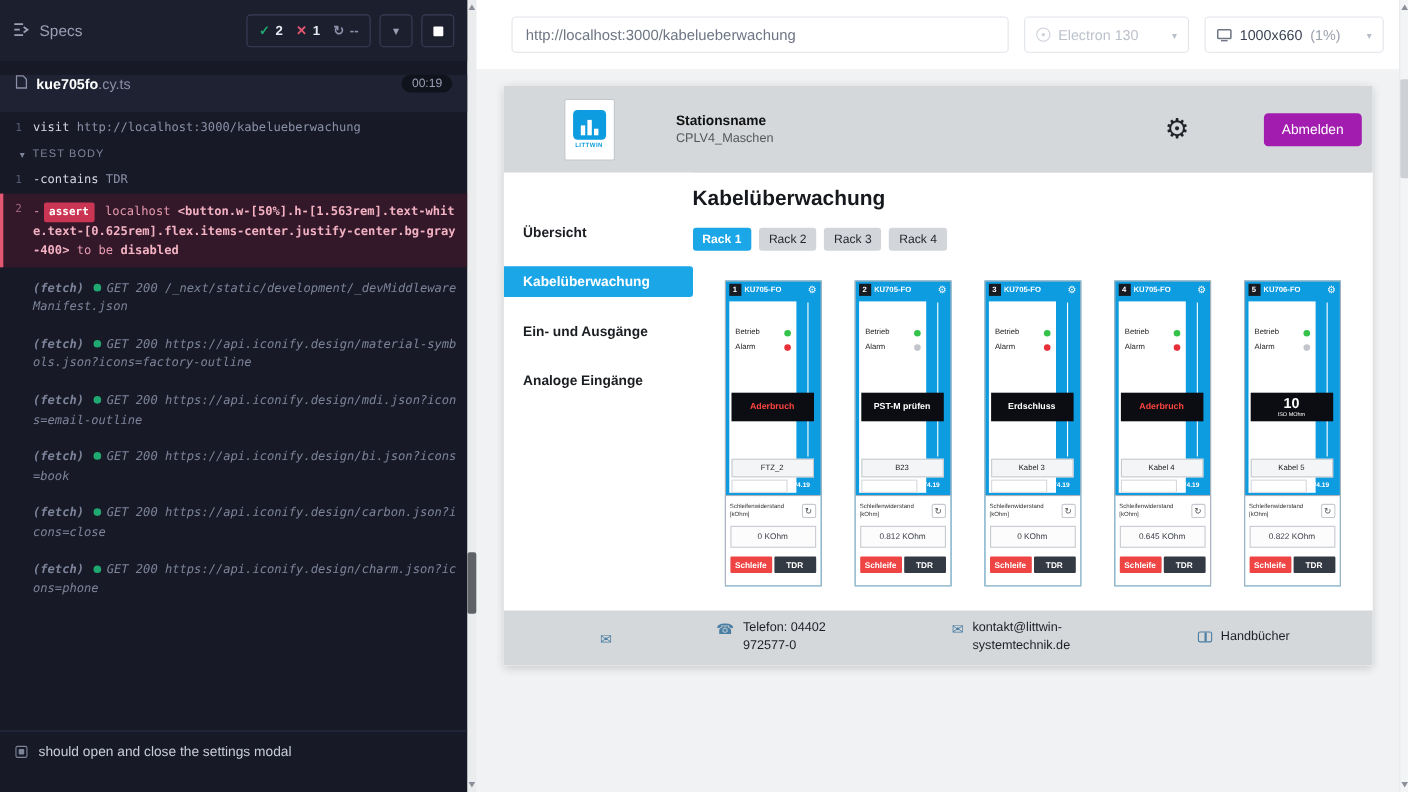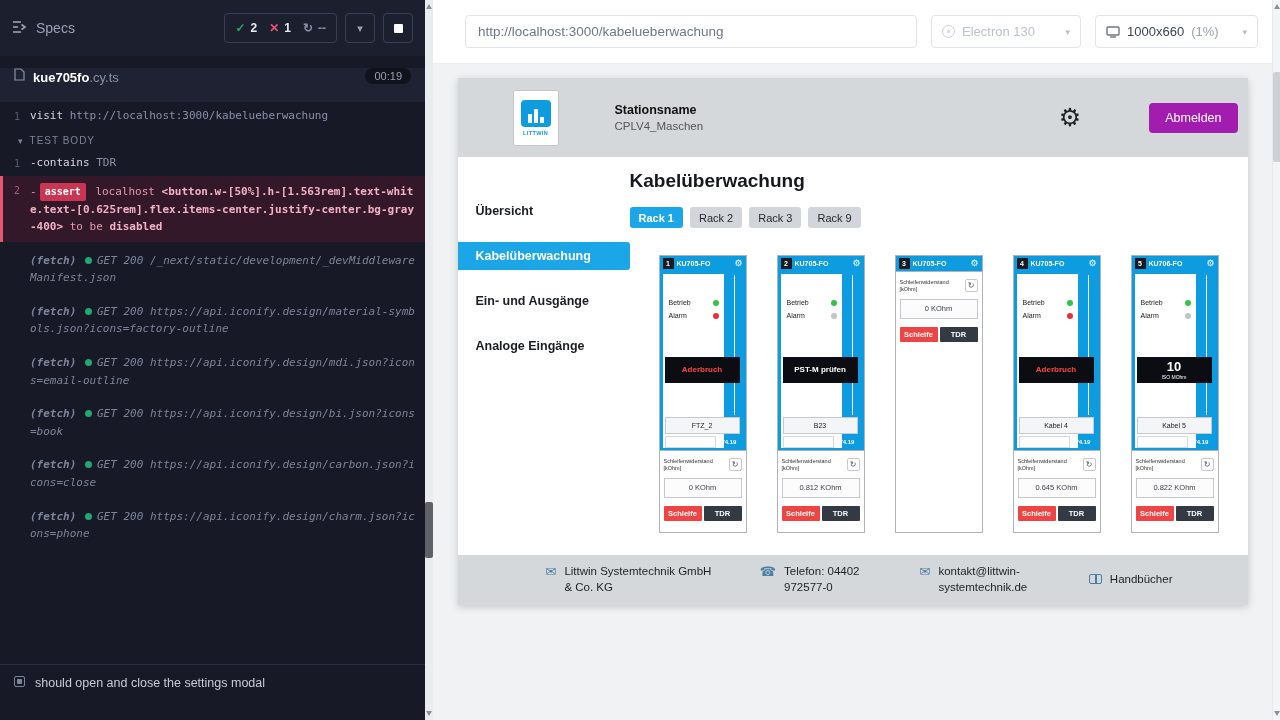--- a/index.html
+++ b/index.html
@@ -307,7 +307,7 @@
               <div class="tab active">Rack 1</div>
               <div class="tab">Rack 2</div>
               <div class="tab">Rack 3</div>
-              <div class="tab">Rack 9</div>
+              <div class="tab">Rack 4</div>
             </div>
           <div class="cards">
               <div class="card">

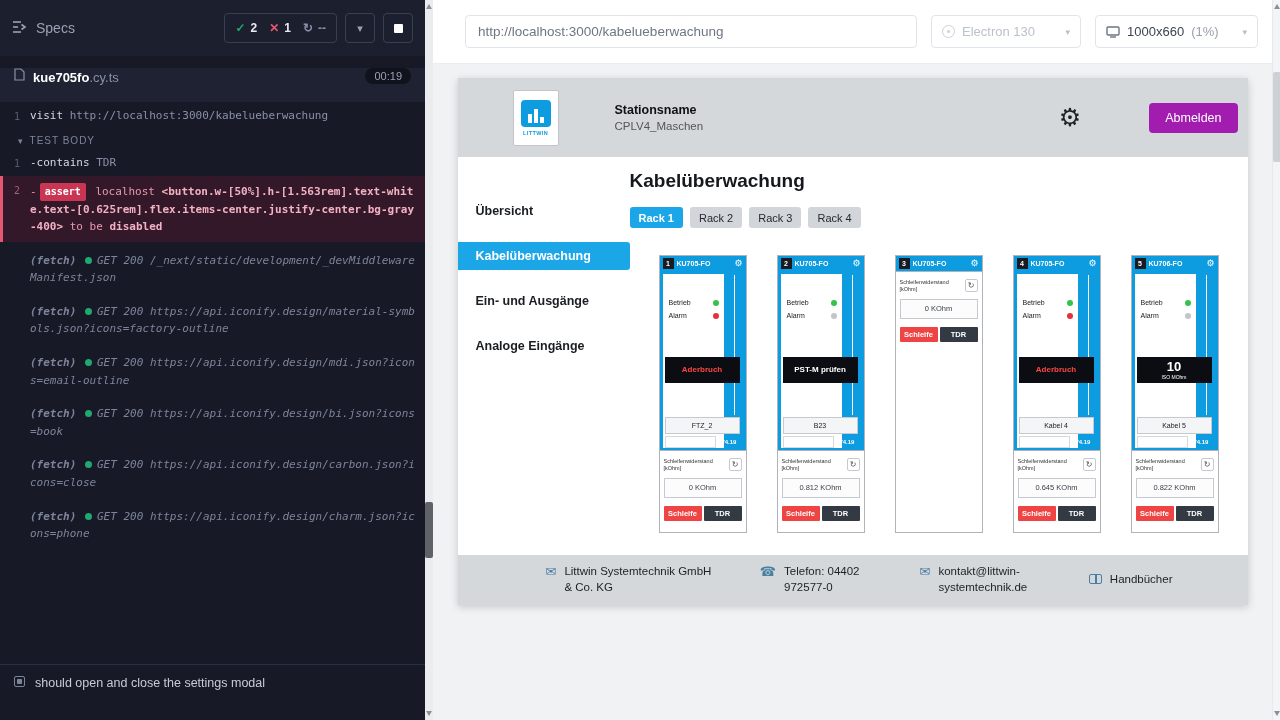--- a/index.html
+++ b/index.html
@@ -394,6 +394,27 @@
                   <span class="card-model">KÜ705-FO</span>
                   <span class="card-gear">⚙</span>
                 </div>
+                <div class="card-blue">
+                  <div class="white-panel">
+                    <div class="sig-row">
+                      <span class="sig-label">Betrieb</span>
+                      <span class="dot green"></span>
+                    </div>
+                    <div class="sig-row">
+                      <span class="sig-label">Alarm</span>
+                      <span class="dot red"></span>
+                    </div>
+                  </div>
+                  <div class="vline"></div>
+                  <div class="status-box">
+                    <div class="status-text status-white">Erdschluss</div>
+                  </div>
+                  <div class="label-box">Kabel 3</div>
+                  <div class="ver-row">
+                    <div class="ver-blank"></div>
+                    <div class="ver-badge">V4.19</div>
+                  </div>
+                </div>
                 <div class="card-meas">
                   <div class="meas-row">
                     <div class="meas-label">Schleifenwiderstand [kOhm]</div>

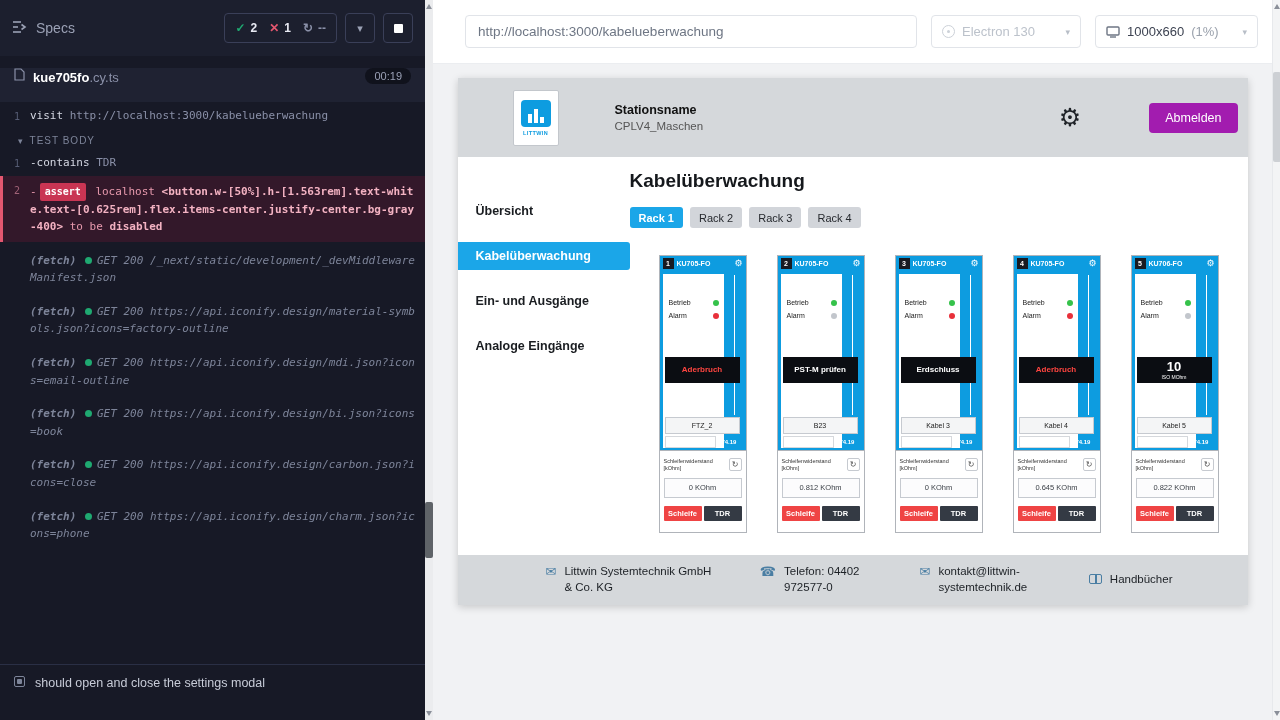--- a/index.html
+++ b/index.html
@@ -513,7 +513,6 @@
       <div class="app-footer">
           <div class="footer-item">
             <span class="f-icon">✉</span>
-            <span class="footer-text">Littwin Systemtechnik GmbH &amp; Co. KG</span>
           </div>
           <div class="footer-item">
             <span class="f-icon">☎</span>

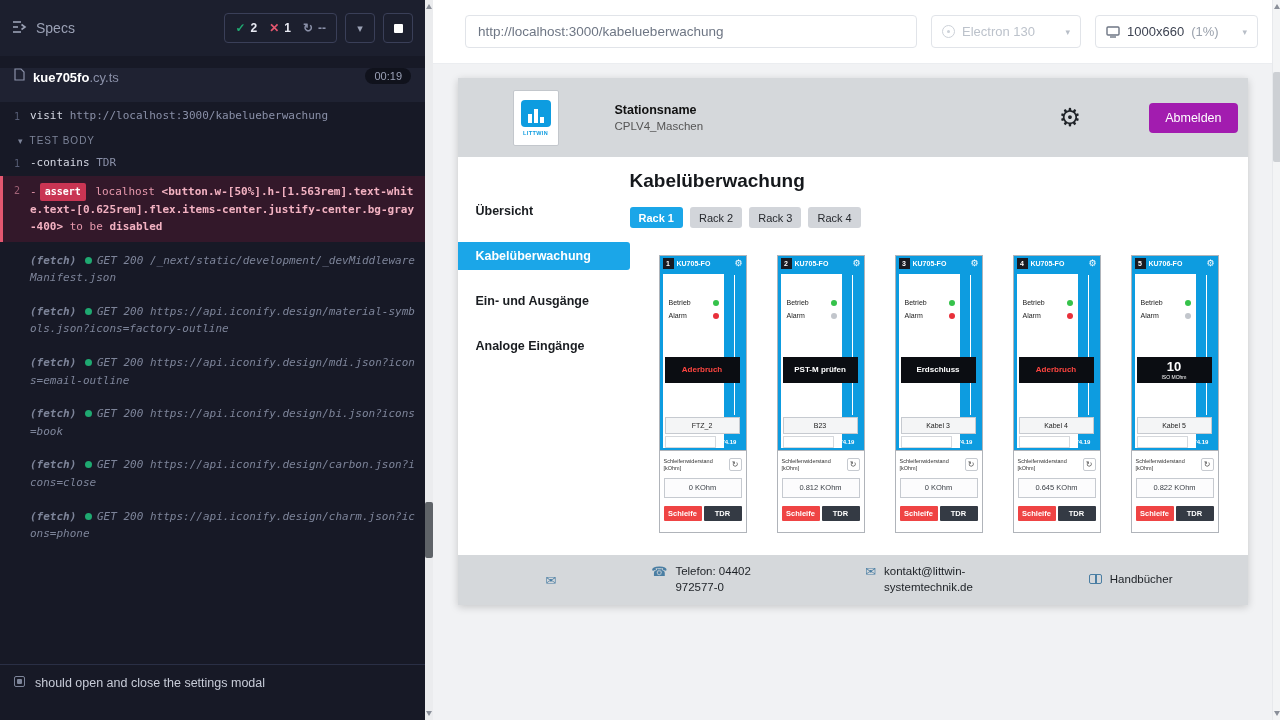--- a/index.html
+++ b/index.html
@@ -38,7 +38,7 @@
   .fetch-body{color:#7d8499;font-style:italic;line-height:1.6;word-break:break-all;flex:1}
   .fetch-label{font-weight:bold}
   .status-dot{display:inline-block;width:7px;height:7px;border-radius:50%;background:#1fa971;margin:0 5px 0 2px}
-  .runner-bottom{border-top:1px solid #2a2f45;padding:11px 14px 30px;display:flex;gap:10px;font-size:12.5px;color:#c8ccd8;font-family:"Liberation Sans",sans-serif;flex-shrink:0}
+  .runner-bottom{border-top:1px solid #2a2f45;padding:11px 14px 30px;display:flex;gap:10px;align-items:center;font-size:12.5px;color:#c8ccd8;font-family:"Liberation Sans",sans-serif;flex-shrink:0}
   .test-icon{width:11px;height:11px;border:1.5px solid #7d8499;border-radius:2px;position:relative;flex-shrink:0}
   .test-icon::after{content:"";position:absolute;inset:2px;background:#7d8499;border-radius:1px}
 

